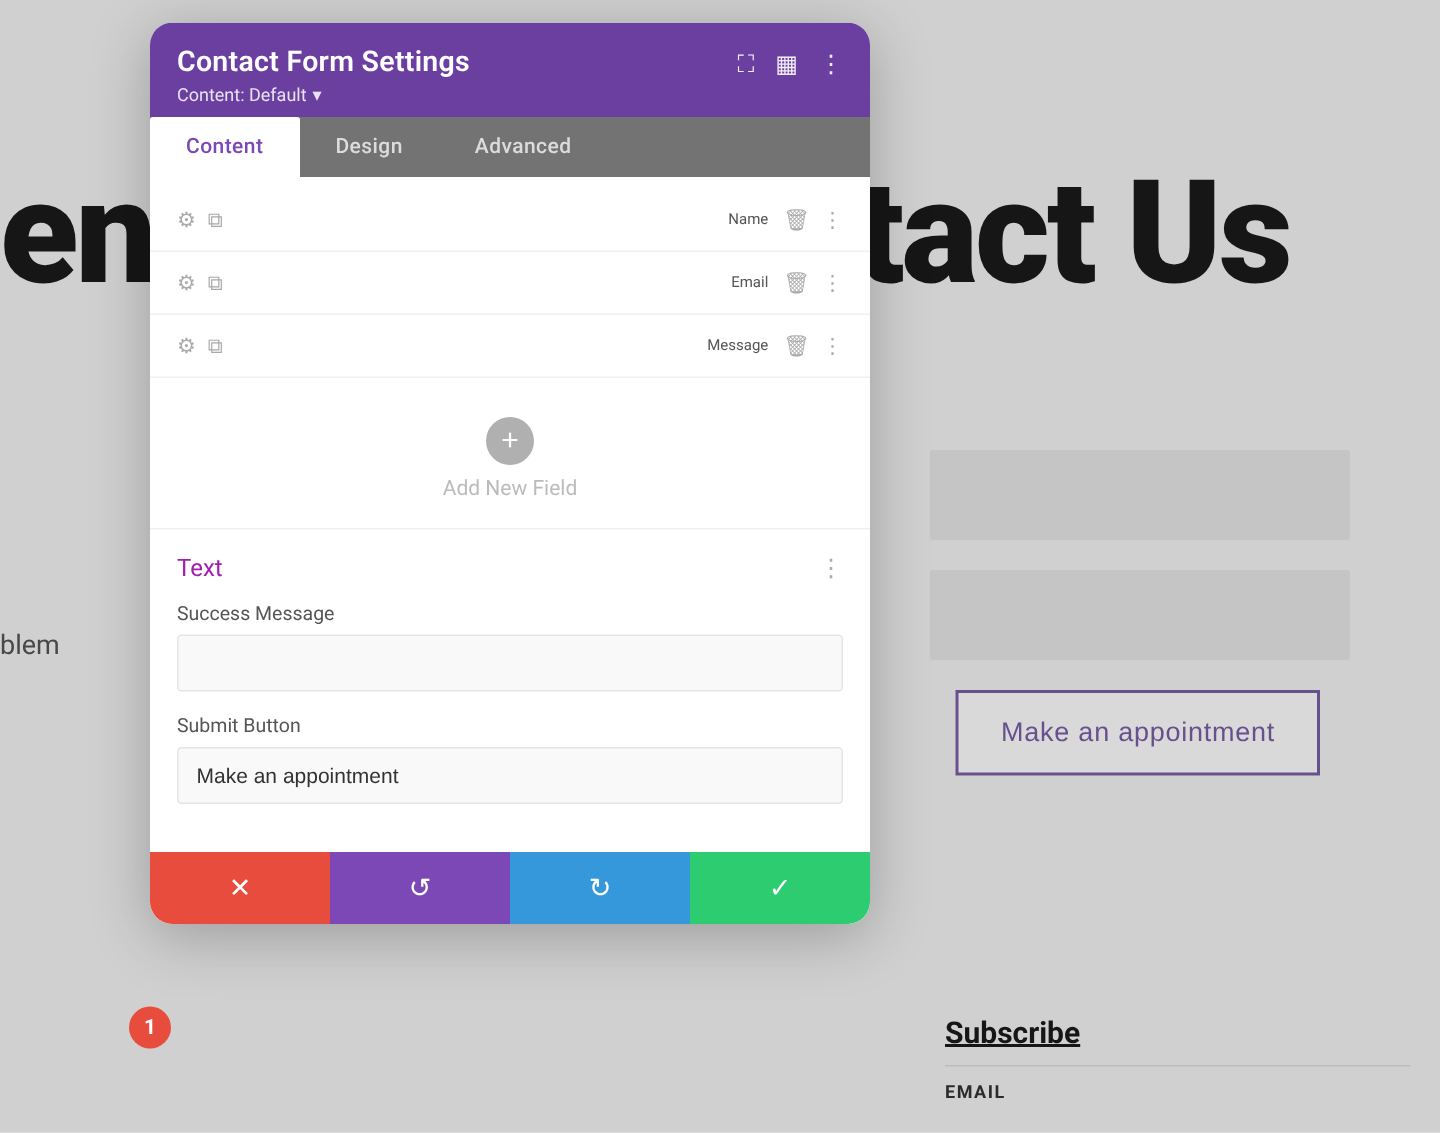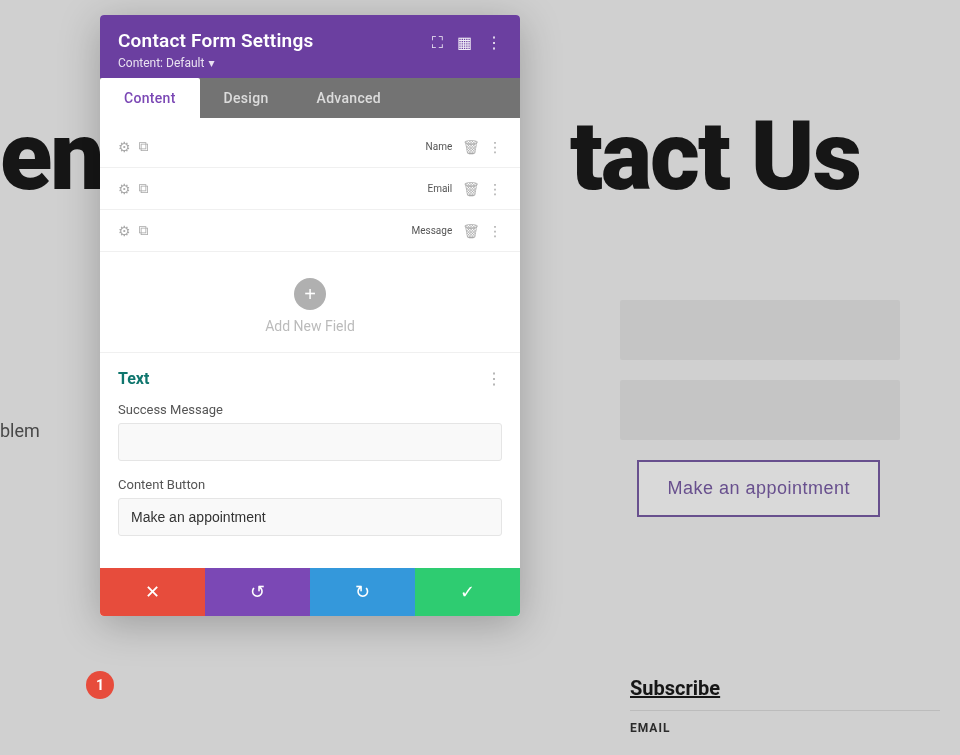--- a/index.html
+++ b/index.html
@@ -83,9 +83,9 @@
       position: absolute;
       top: 15px;
       left: 100px;
-      width: 420px;
+      width: 480px;
       background: white;
-      border-radius: 4px;
+      border-radius: 15px;
       box-shadow: 0 8px 40px rgba(0,0,0,0.25);
       z-index: 20;
       overflow: hidden;

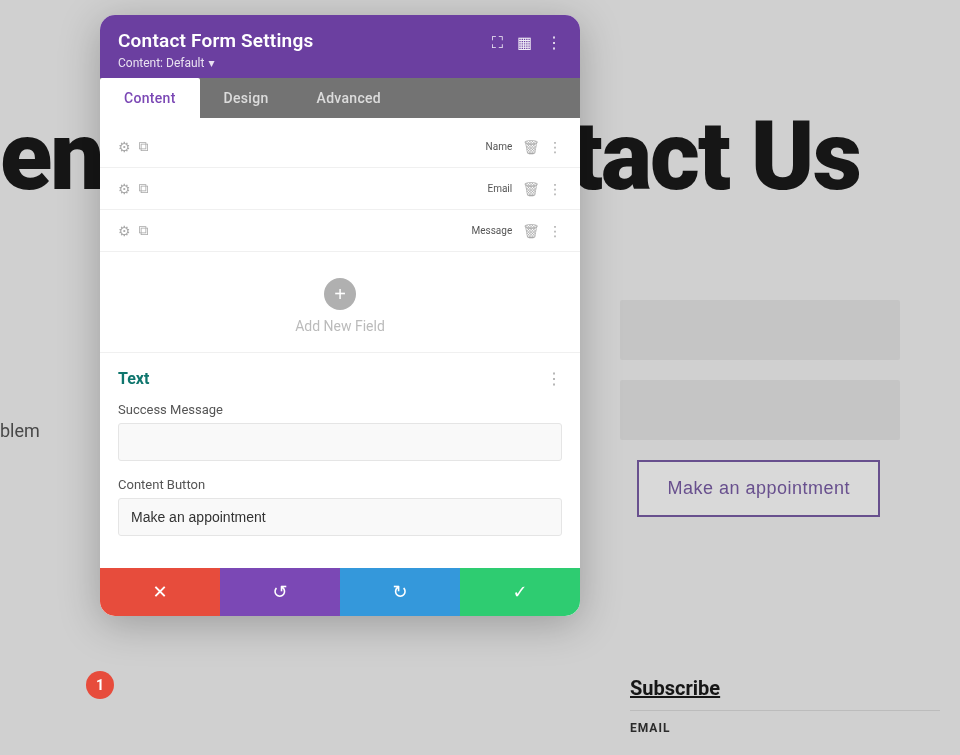--- a/index.html
+++ b/index.html
@@ -244,9 +244,9 @@
     }
 
     .text-section-title {
-      color: #0f766e;
+      color: #a21caf;
       font-size: 16px;
-      font-weight: 700;
+      font-weight: 400;
     }
 
     .text-section-menu {

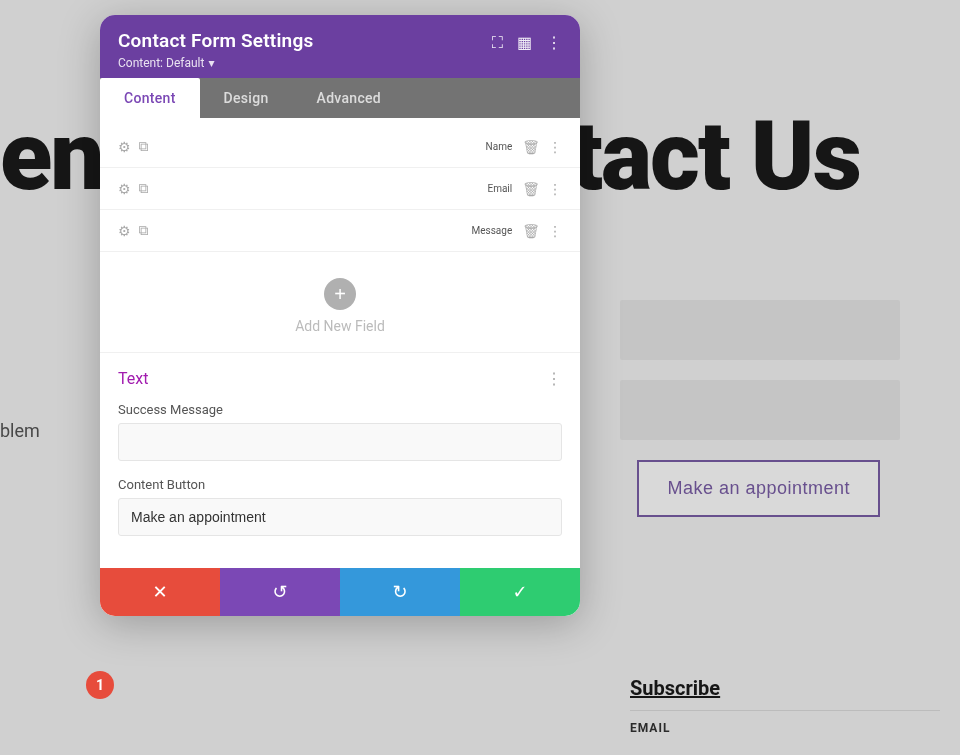--- a/index.html
+++ b/index.html
@@ -439,7 +439,7 @@
       </div>
 
       <div class="form-group">
-        <label class="form-label">Content Button</label>
+        <label class="form-label">Submit Button</label>
         <input class="form-input" type="text" value="Make an appointment" style="">
       </div>
     </div>

